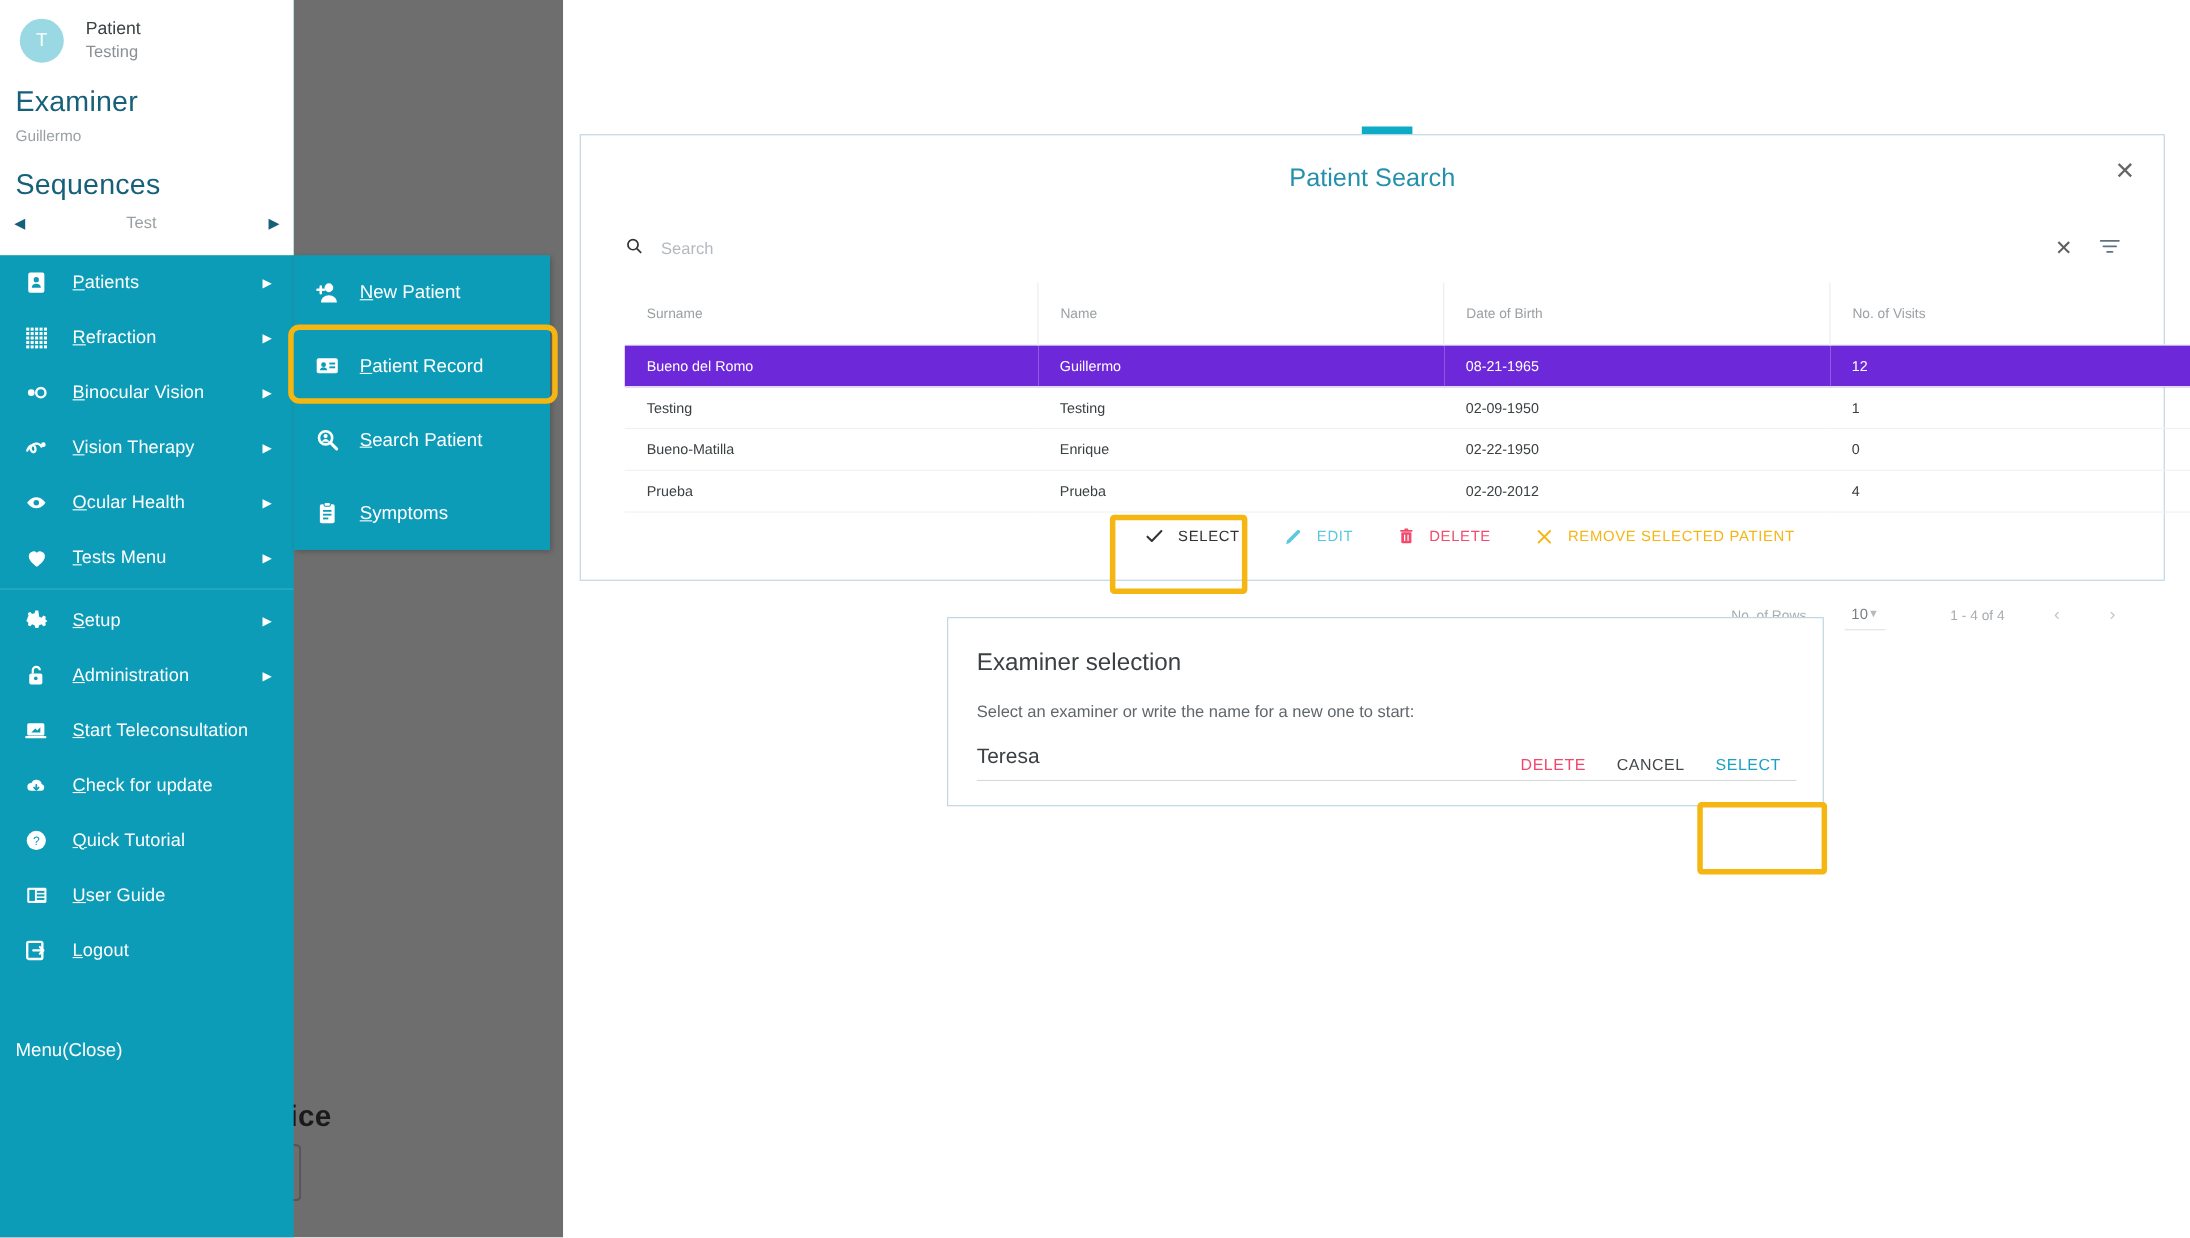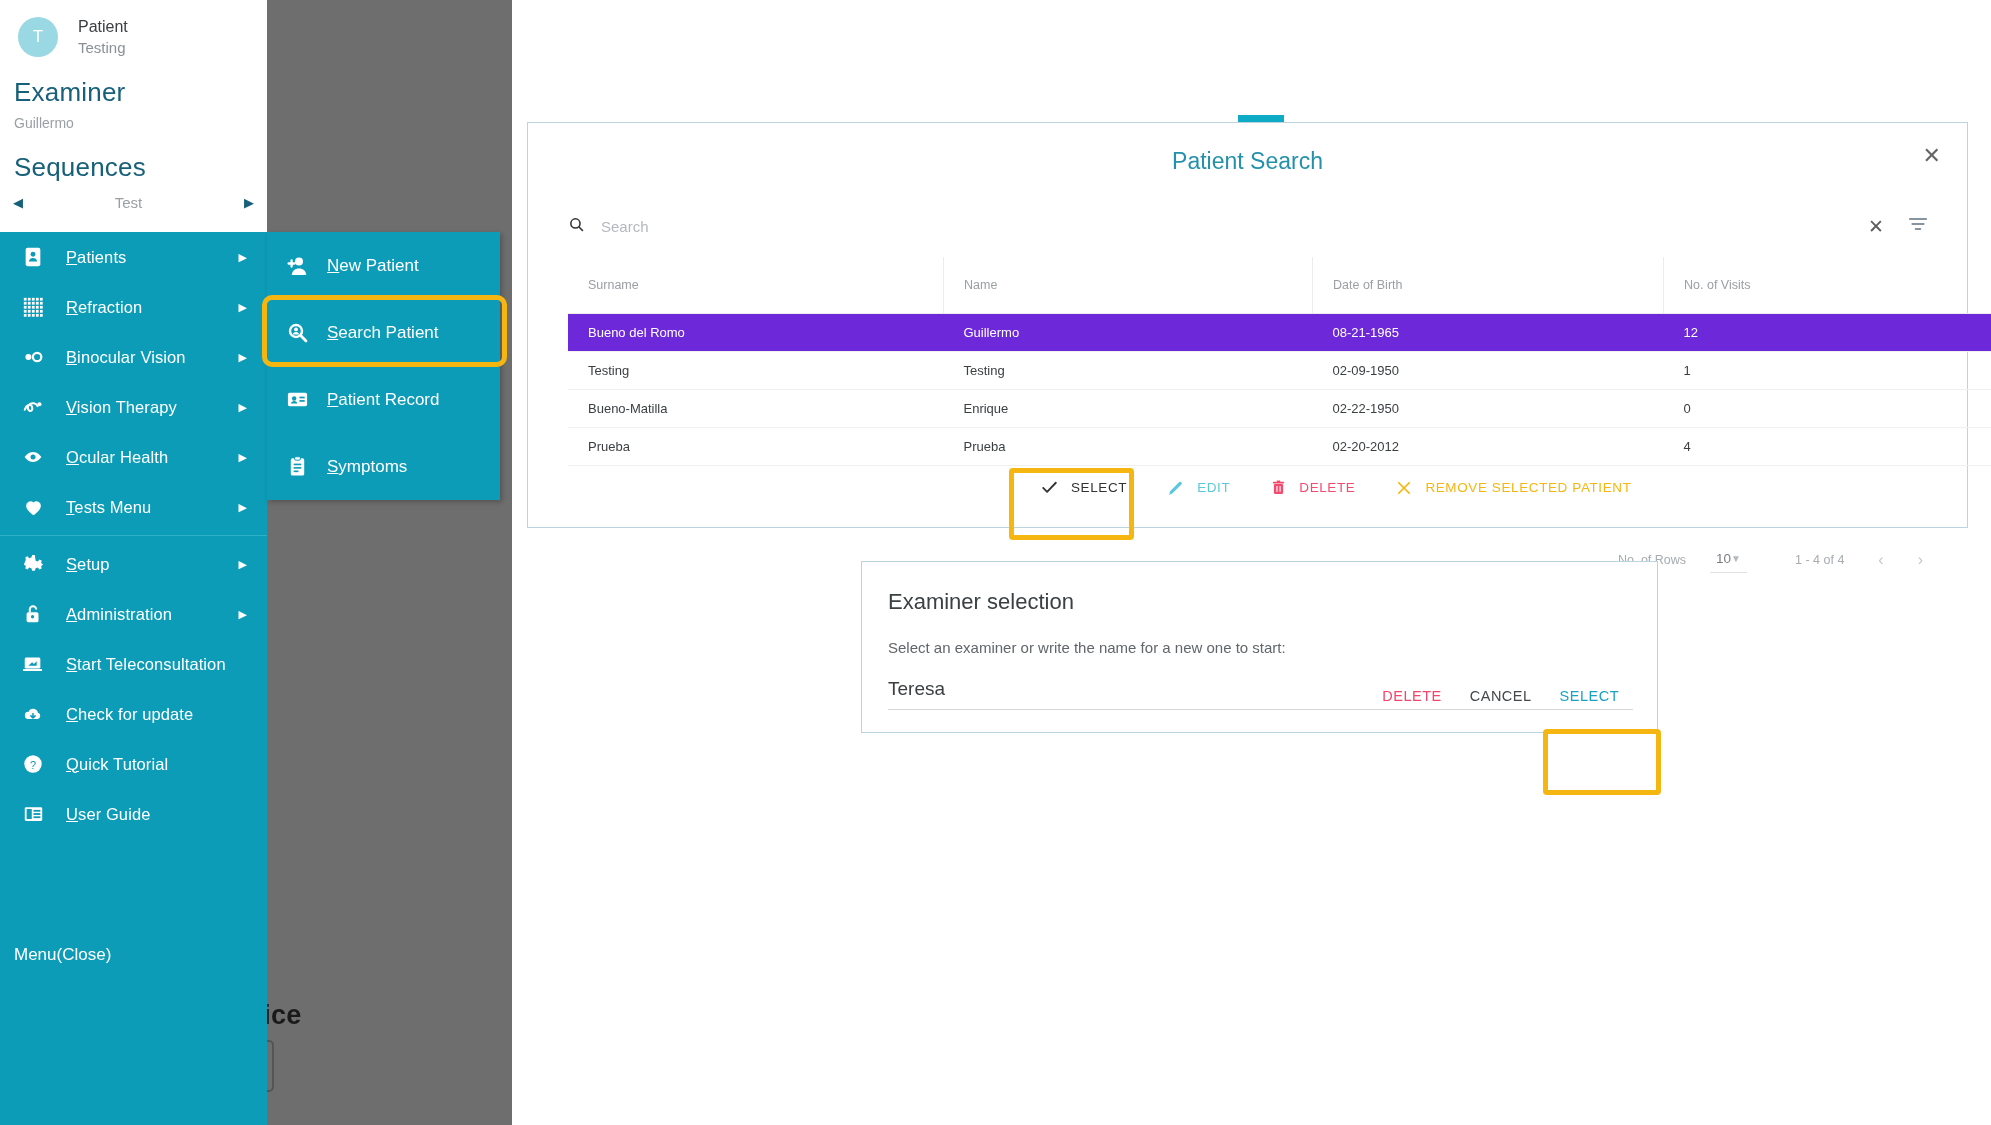--- a/index.html
+++ b/index.html
@@ -298,17 +298,6 @@
     </div>
     <div class="sub-item">
       <span class="si-icon">
-        <svg width="24" height="24" viewBox="0 0 24 24">
-          <circle cx="11" cy="10" r="6" fill="none" stroke="#ffffff" stroke-width="2.4"></circle>
-          <circle cx="11" cy="8.4" r="1.9" fill="#ffffff"></circle>
-          <path d="M7.6 13.6c.7-1.7 2-2.5 3.4-2.5s2.7.8 3.4 2.5z" fill="#ffffff"></path>
-          <line x1="15.6" y1="14.6" x2="21" y2="20" stroke="#ffffff" stroke-width="2.8" stroke-linecap="round"></line>
-        </svg>
-      </span>
-      <span class="si-label"><u>S</u>earch Patient</span>
-    </div>
-    <div class="sub-item">
-      <span class="si-icon">
         <svg width="25" height="23" viewBox="0 0 24 24">
           <rect x="2" y="5" width="20" height="14" rx="1.8" fill="#ffffff"></rect>
           <circle cx="8.5" cy="11" r="2.3" fill="#0c9cb7"></circle>
@@ -318,6 +307,17 @@
         </svg>
       </span>
       <span class="si-label"><u>P</u>atient Record</span>
+    </div>
+    <div class="sub-item">
+      <span class="si-icon">
+        <svg width="24" height="24" viewBox="0 0 24 24">
+          <circle cx="11" cy="10" r="6" fill="none" stroke="#ffffff" stroke-width="2.4"></circle>
+          <circle cx="11" cy="8.4" r="1.9" fill="#ffffff"></circle>
+          <path d="M7.6 13.6c.7-1.7 2-2.5 3.4-2.5s2.7.8 3.4 2.5z" fill="#ffffff"></path>
+          <line x1="15.6" y1="14.6" x2="21" y2="20" stroke="#ffffff" stroke-width="2.8" stroke-linecap="round"></line>
+        </svg>
+      </span>
+      <span class="si-label"><u>S</u>earch Patient</span>
     </div>
     <div class="sub-item">
       <span class="si-icon">

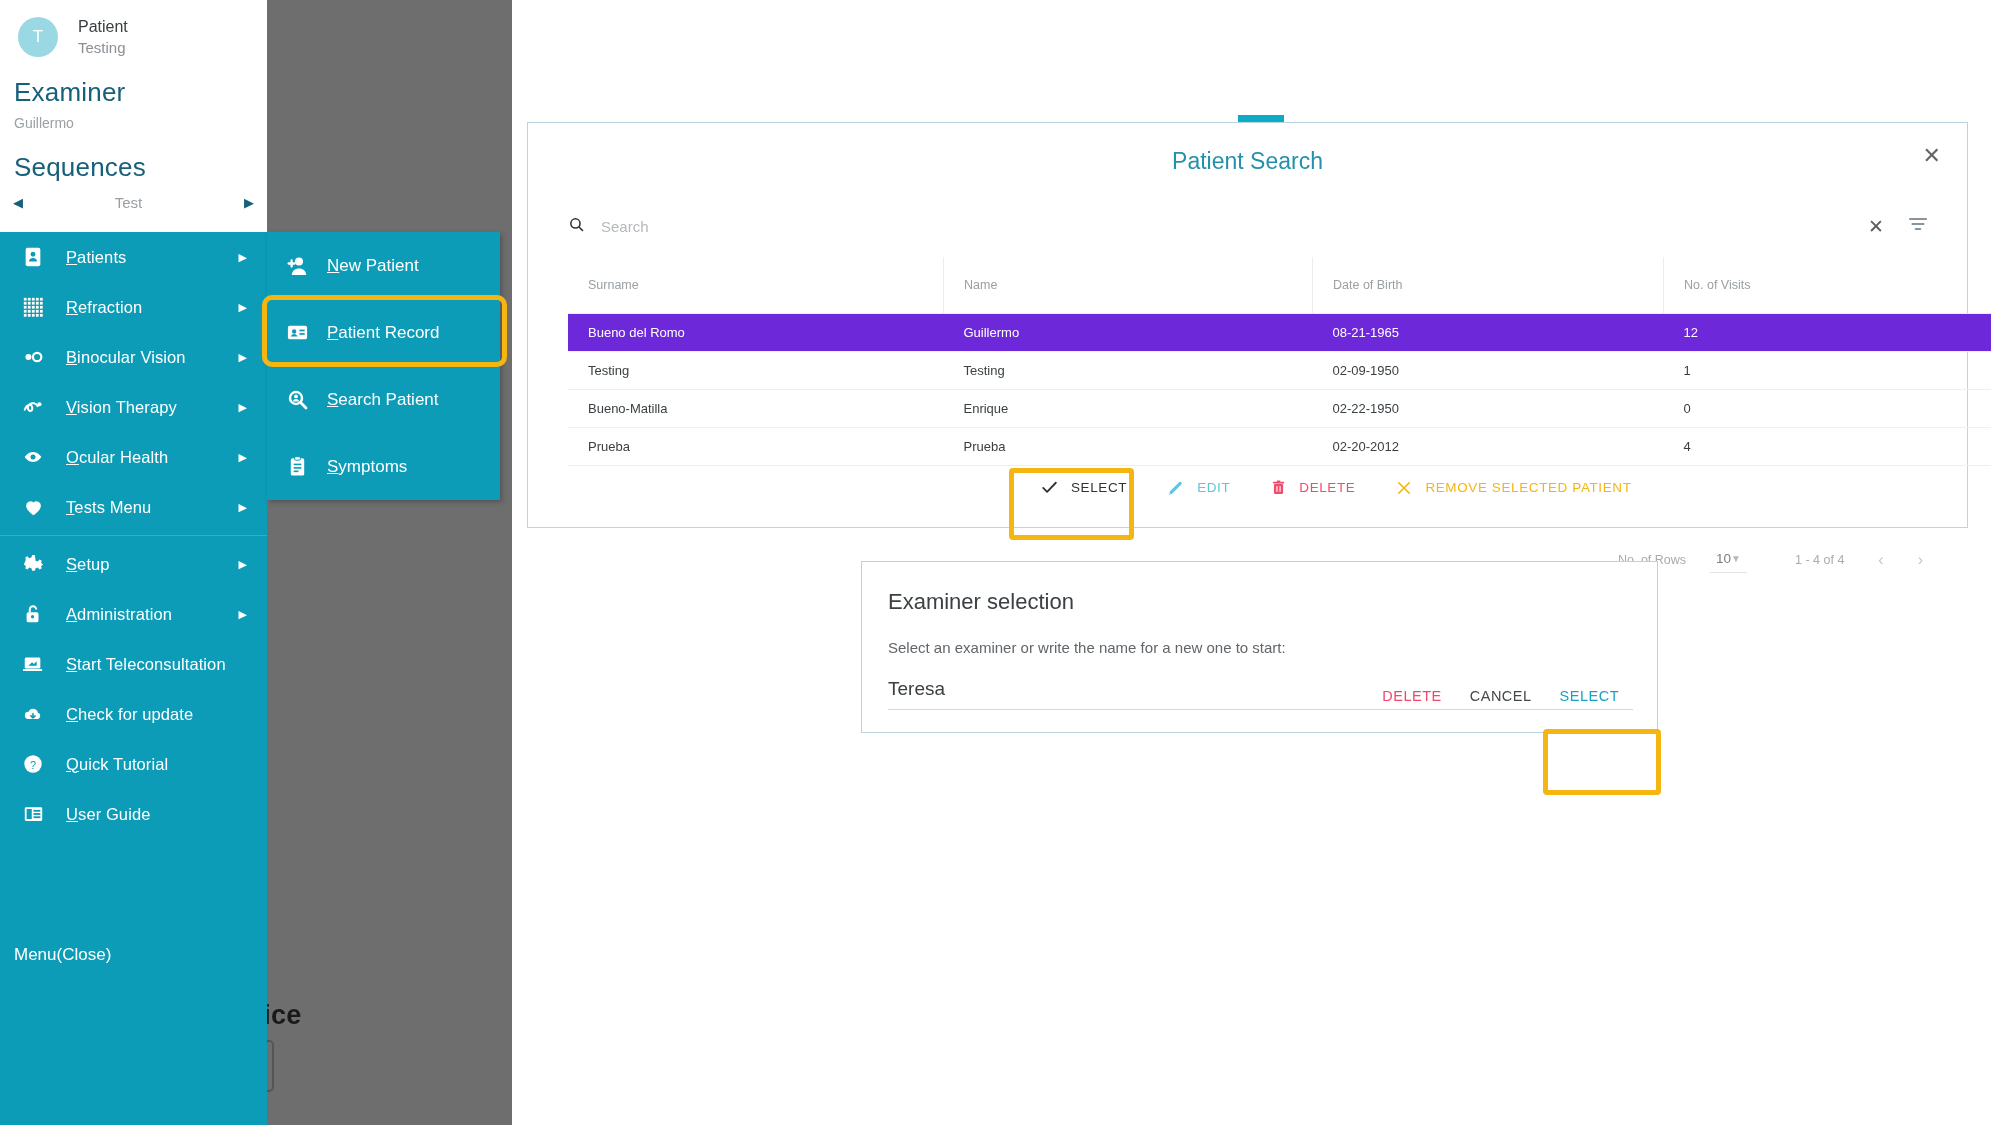--- a/index.html
+++ b/index.html
@@ -73,7 +73,7 @@
   tr.row-selected td{background:#6d28d9;color:#ffffff;}
   .col1{width:355px;} .col2{width:348px;} .col3{width:330px;} .col4{width:334px;}
 
-  .ps-footer{position:absolute;right:44px;top:424px;display:flex;align-items:center;font-size:12.5px;color:#a7acb0;}
+  .ps-footer{position:absolute;right:44px;top:424px;display:flex;align-items:center;font-size:12.5px;color:#a7acb0;gap:11px;}
   .ps-footer .rows-label{margin-right:24px;}
   .rows-select{display:flex;align-items:center;border-bottom:1px solid #e2e2e2;padding:4px 6px 6px 6px;}
   .rows-select .val{color:#7a7f83;font-size:13.5px;margin-right:0;}

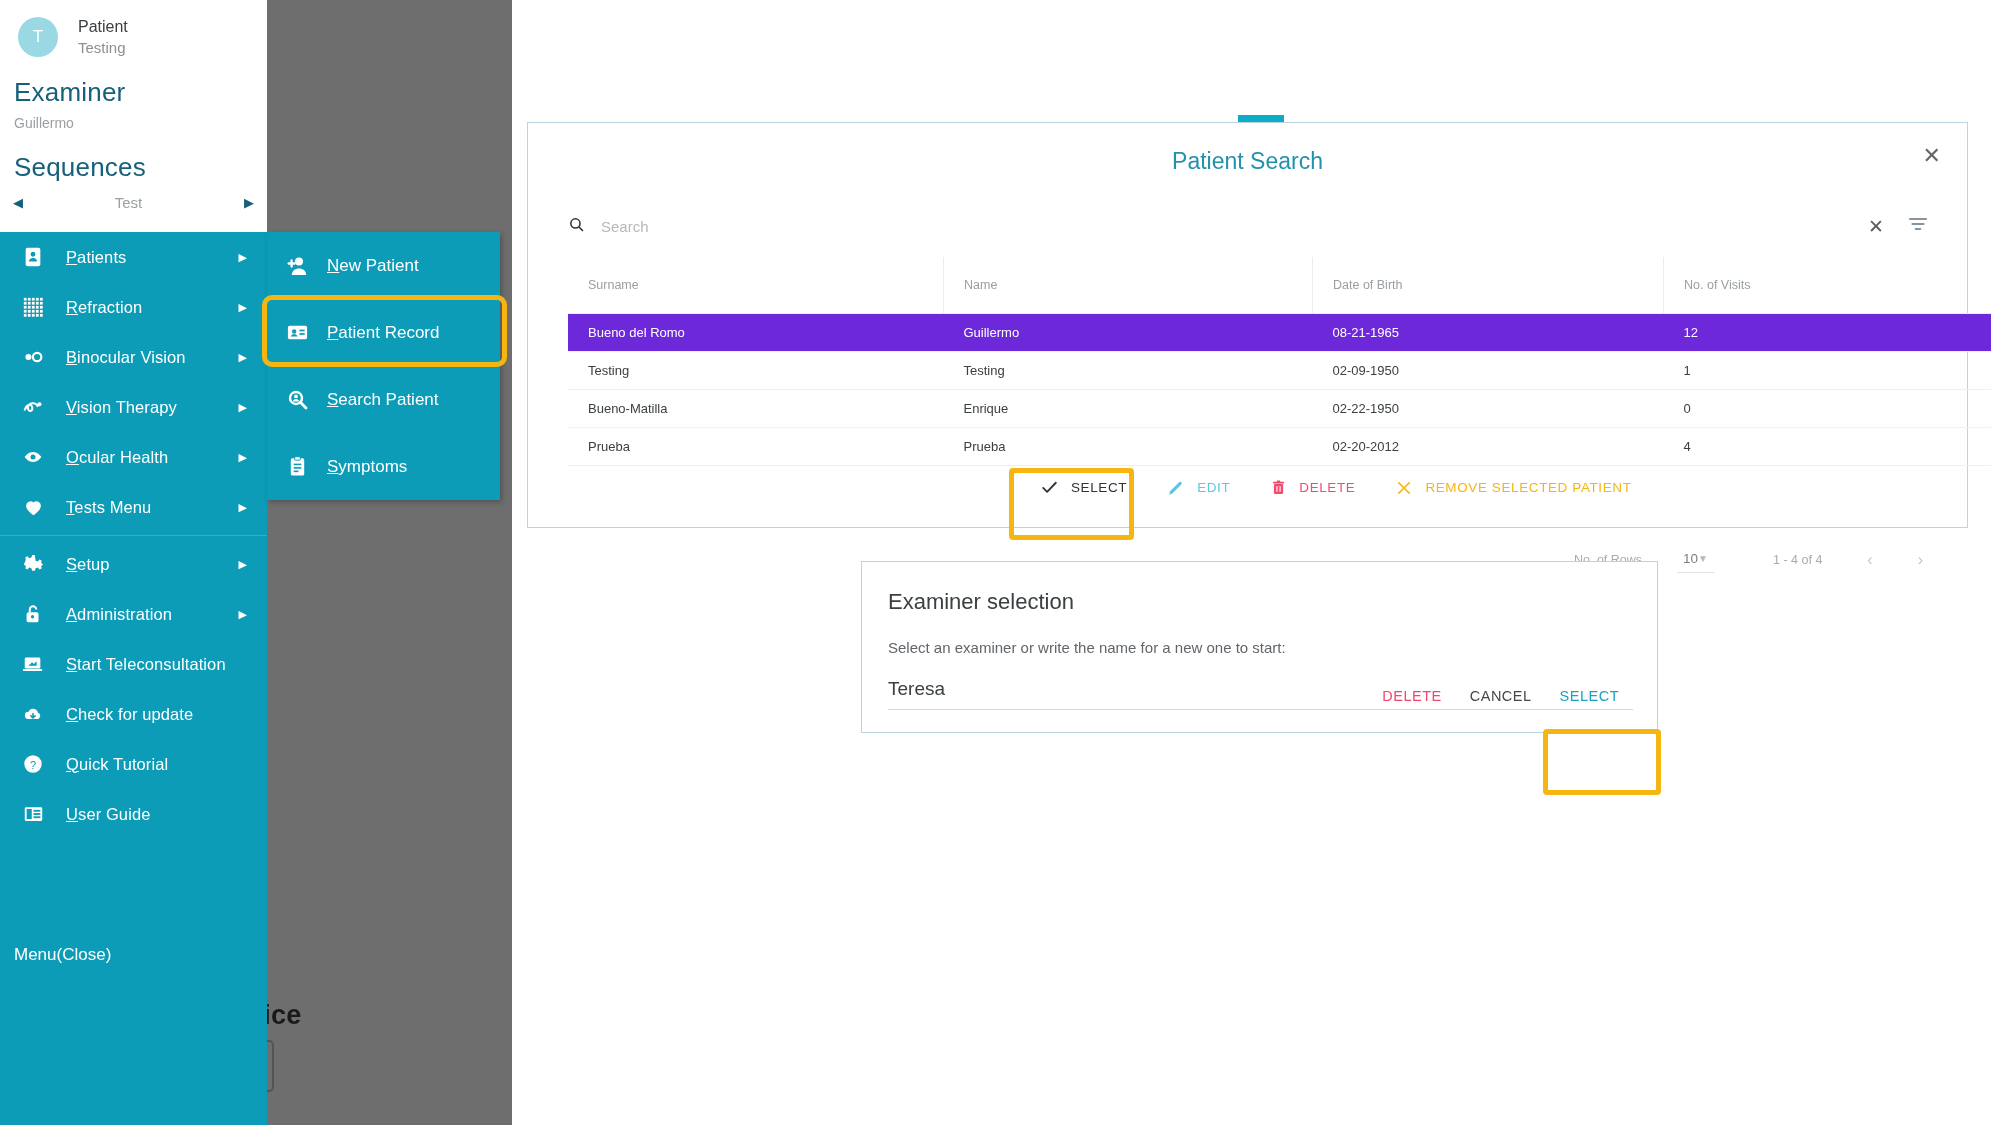--- a/index.html
+++ b/index.html
@@ -279,6 +279,15 @@
           </svg>
         </span>
         <span class="mi-label"><u>U</u>ser Guide</span>
+      </div>
+      <div class="menu-item">
+        <span class="mi-icon">
+          <svg width="22" height="22" viewBox="0 0 24 24">
+            <rect x="3" y="3.5" width="15" height="17" rx="1.5" fill="none" stroke="#ffffff" stroke-width="2.3"></rect>
+            <path d="M9 12h10m0 0l-3.4-3.4M19 12l-3.4 3.4" stroke="#ffffff" stroke-width="2.2" fill="none" stroke-linecap="round"></path>
+          </svg>
+        </span>
+        <span class="mi-label"><u>L</u>ogout</span>
       </div>
     </div>
 

